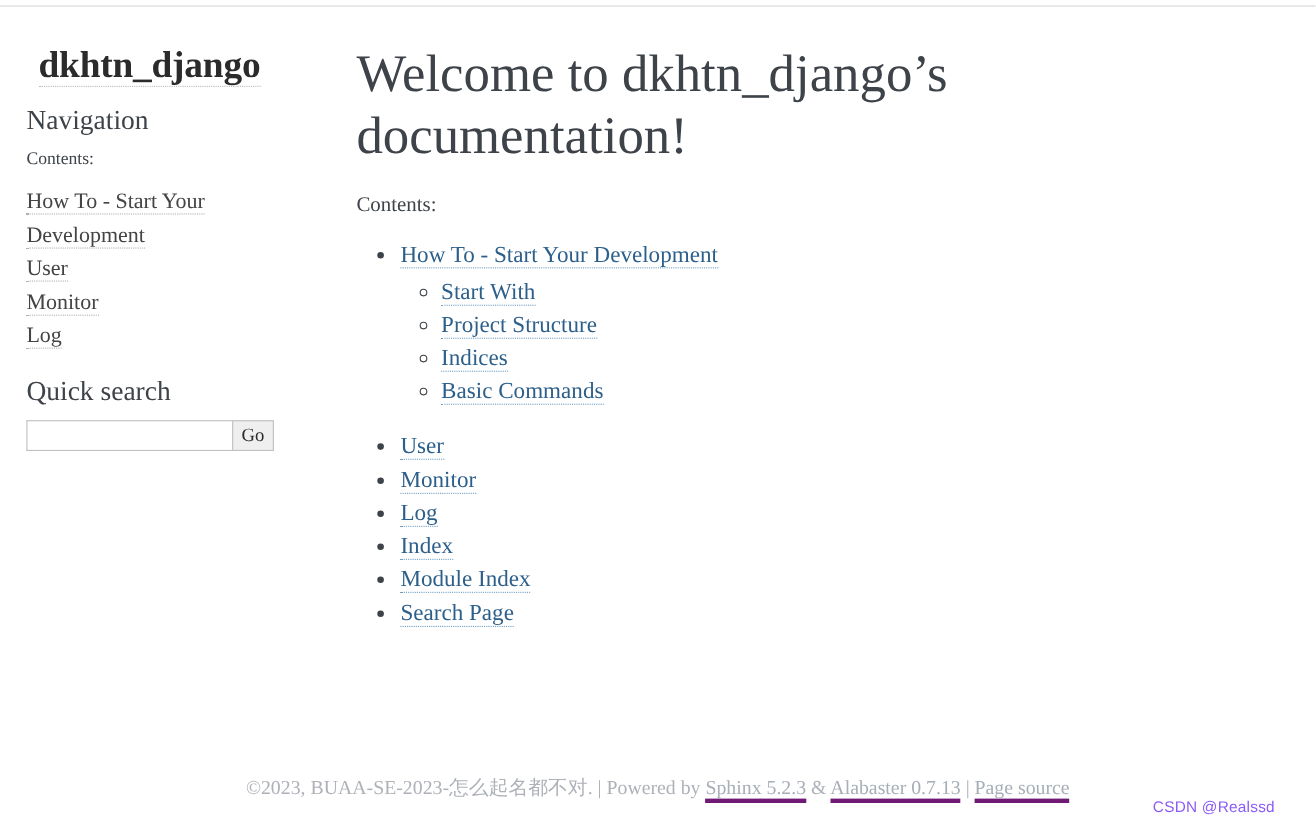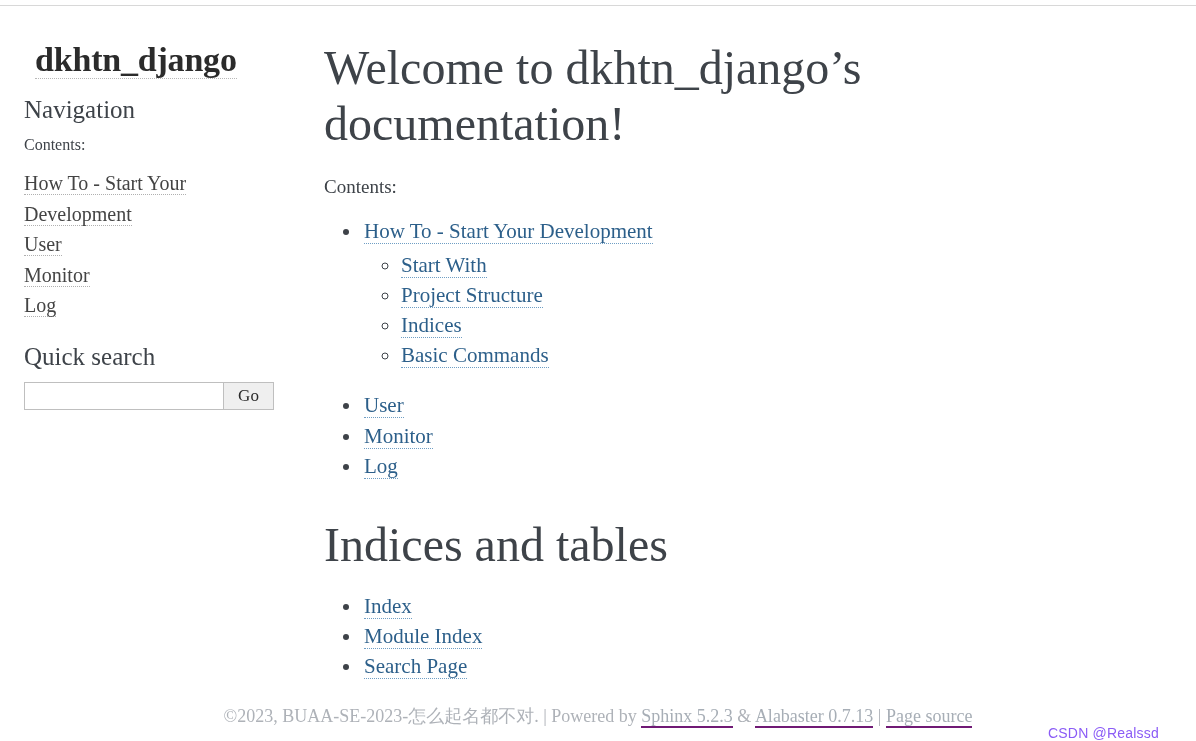--- a/index.html
+++ b/index.html
@@ -95,7 +95,7 @@
   }
   .search-form {
     display: flex;
-    width: 250px;
+    width: 225px;
     height: 28px;
     align-items: flex-start;
   }

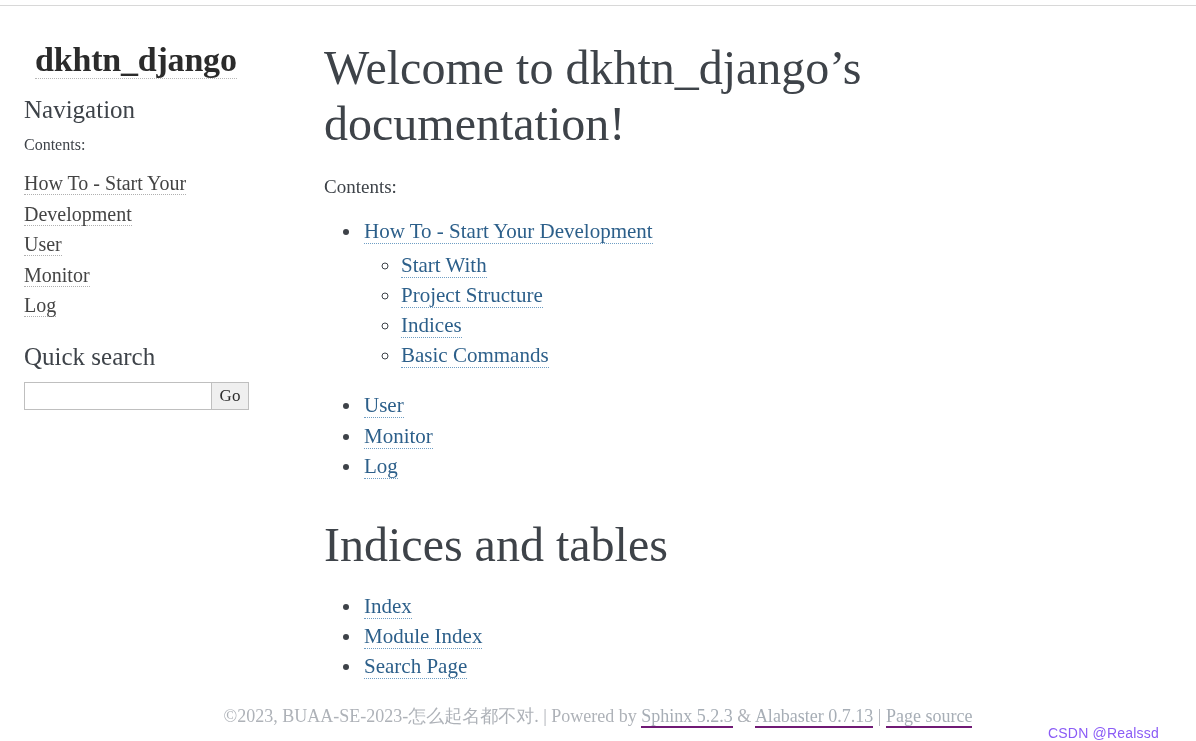--- a/index.html
+++ b/index.html
@@ -298,7 +298,6 @@
       </li>
     </ul>
 
-    <h1 class="h1-second">Indices and tables</h1>
 
     <ul class="simple">
       <li>

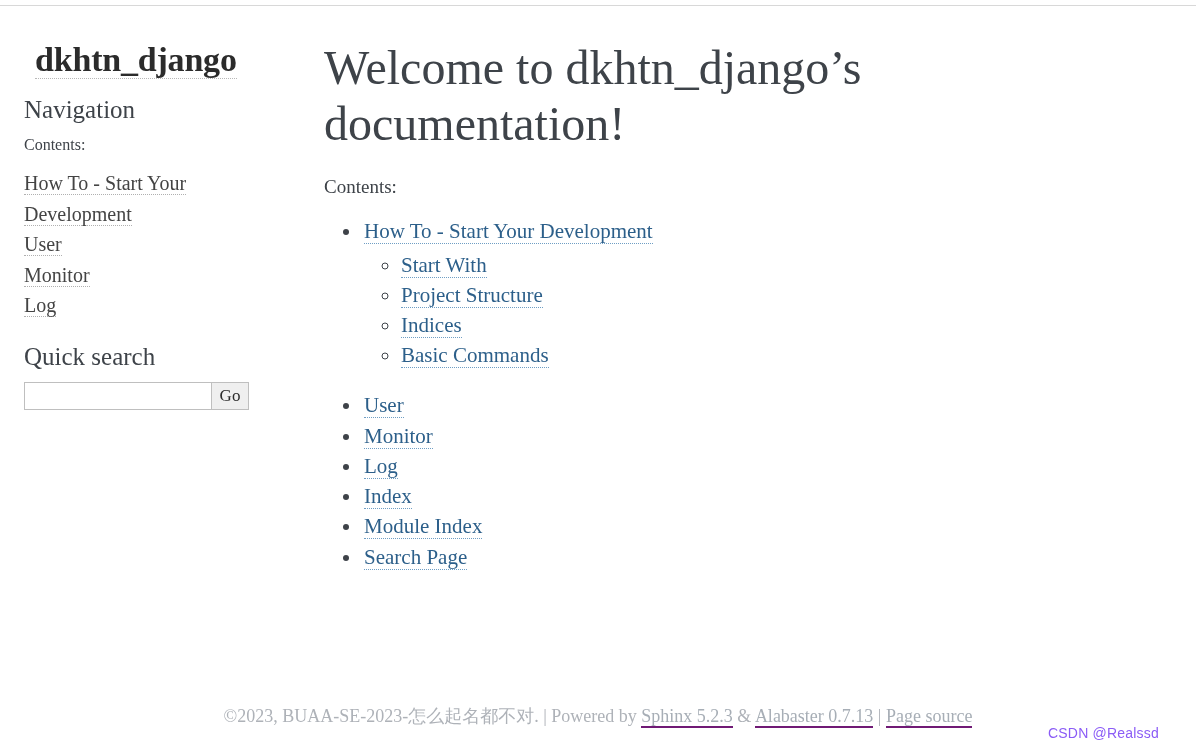--- a/index.html
+++ b/index.html
@@ -207,7 +207,7 @@
   .footer a {
     color: #a7aeb6;
     text-decoration: none;
-    border-bottom: 2px solid #701a75;
+    border-bottom: 4px solid #701a75;
   }
 
   .watermark {

